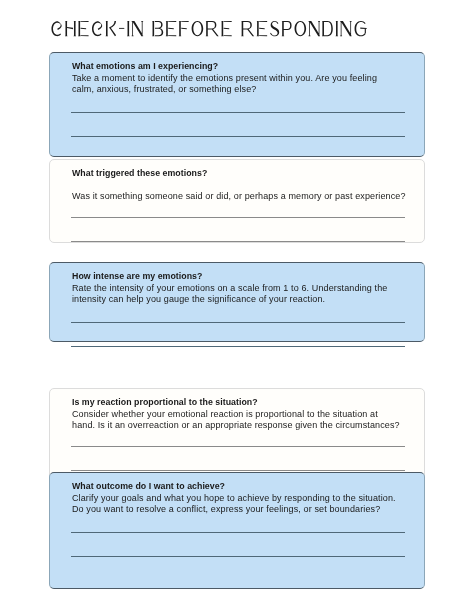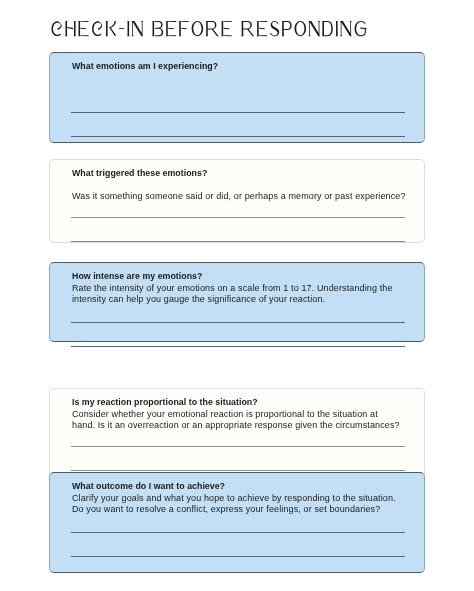--- a/index.html
+++ b/index.html
@@ -53,7 +53,7 @@
         </g>
       </svg></div>
   <div id="cards-container">
-      <div class="card blue" style="top: 52px; height: 91px;">
+      <div class="card blue" style="top: 52px; height: 105px;">
         <div class="qblock">
           <div class="q-heading">What emotions am I experiencing?</div>
         </div>

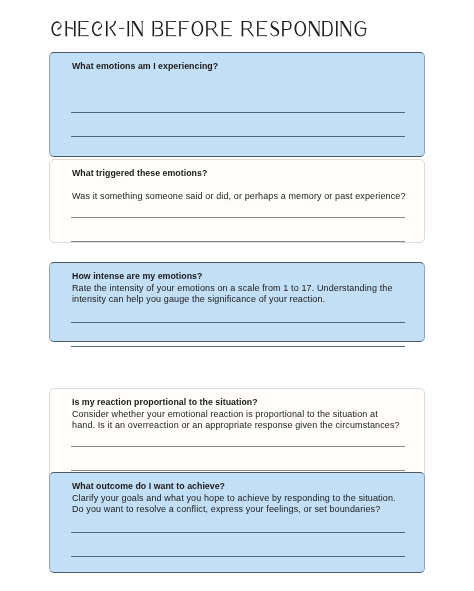--- a/index.html
+++ b/index.html
@@ -56,6 +56,7 @@
       <div class="card blue" style="top: 52px; height: 105px;">
         <div class="qblock">
           <div class="q-heading">What emotions am I experiencing?</div>
+          <div class="q-body"><span>Take a moment to identify the emotions present within you. Are you feeling</span><br><span>calm, anxious, frustrated, or something else?</span></div>
         </div>
         <div class="rule" style="top: 59px;"></div>
         <div class="rule" style="top: 83px;"></div>

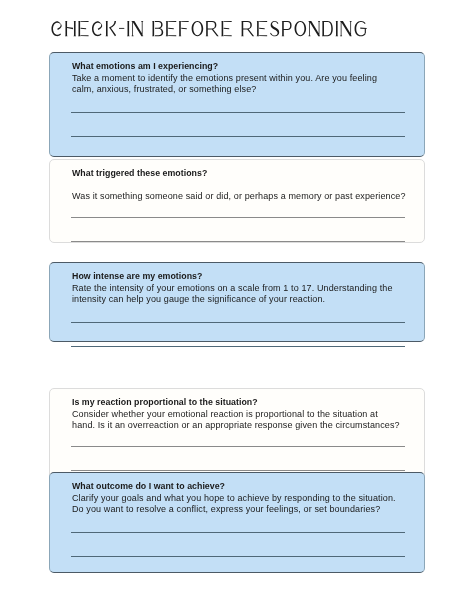--- a/index.html
+++ b/index.html
@@ -72,7 +72,7 @@
       <div class="card blue" style="top: 262px; height: 80px;">
         <div class="qblock">
           <div class="q-heading">How intense are my emotions?</div>
-          <div class="q-body"><span>Rate the intensity of your emotions on a scale from 1 to 17. Understanding the</span><br><span>intensity can help you gauge the significance of your reaction.</span></div>
+          <div class="q-body"><span>Rate the intensity of your emotions on a scale from 1 to 6. Understanding the</span><br><span>intensity can help you gauge the significance of your reaction.</span></div>
         </div>
         <div class="rule" style="top: 59px;"></div>
         <div class="rule" style="top: 83px;"></div>

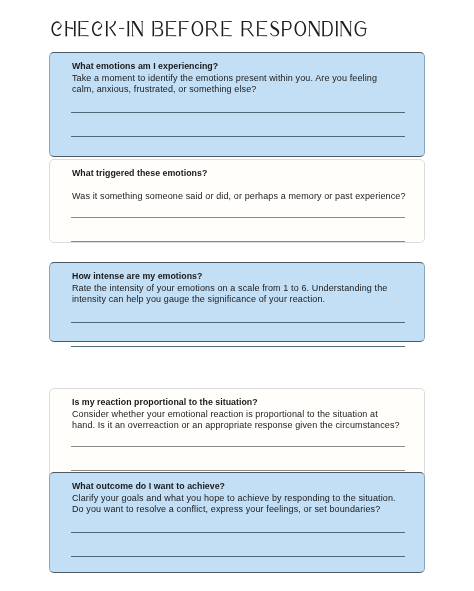--- a/index.html
+++ b/index.html
@@ -85,7 +85,7 @@
         <div class="rule" style="top: 57px;"></div>
         <div class="rule" style="top: 81px;"></div>
       </div>
-      <div class="card blue" style="top: 472px; height: 101px;">
+      <div class="card blue" style="top: 472px; height: 117px;">
         <div class="qblock">
           <div class="q-heading">What outcome do I want to achieve?</div>
           <div class="q-body"><span>Clarify your goals and what you hope to achieve by responding to the situation.</span><br><span>Do you want to resolve a conflict, express your feelings, or set boundaries?</span></div>

